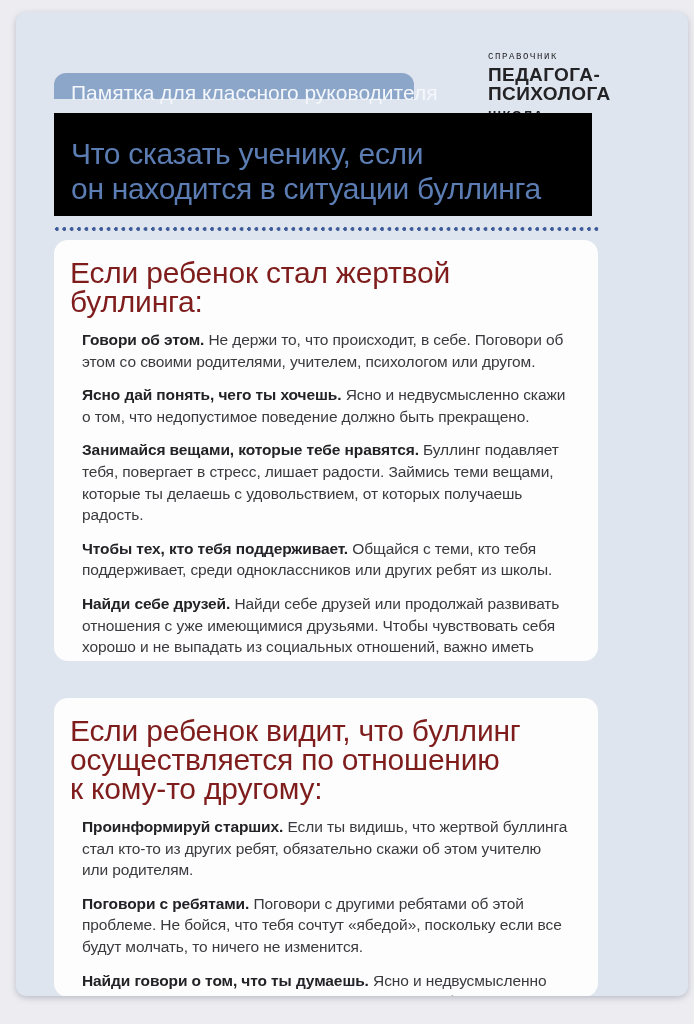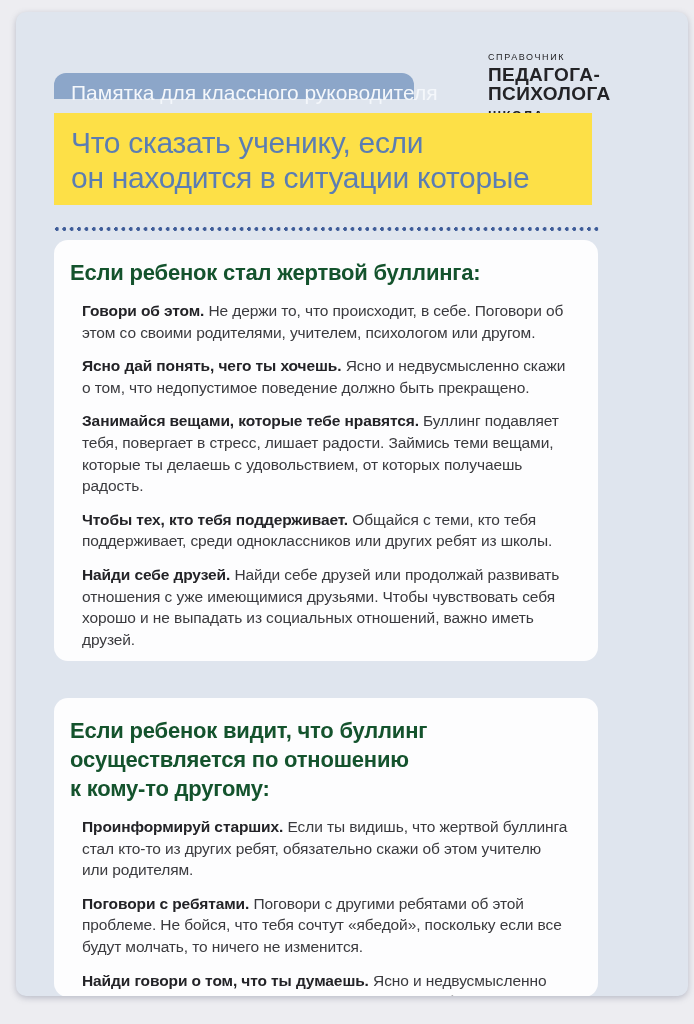--- a/index.html
+++ b/index.html
@@ -50,6 +50,7 @@
     letter-spacing: 1.6px;
     font-weight: 400;
     margin-bottom: 3px;
+    font-family: Liberation Mono, monospace;
   }
   .logo-name {
     font-size: 19px;

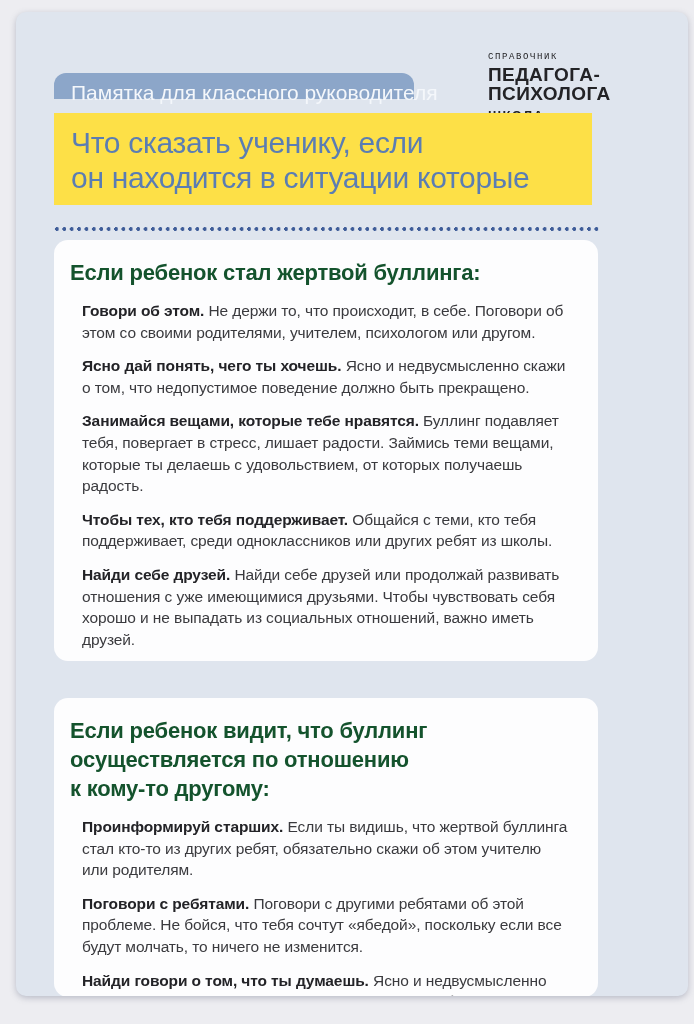--- a/index.html
+++ b/index.html
@@ -70,8 +70,8 @@
     left: 38px;
     top: 101px;
     width: 538px;
-    background: #fde047;
-    padding: 12px 14px 10px 17px;
+    background: #000000;
+    padding: 23px 14px 10px 17px;
     box-sizing: border-box;
   }
   .title-line {

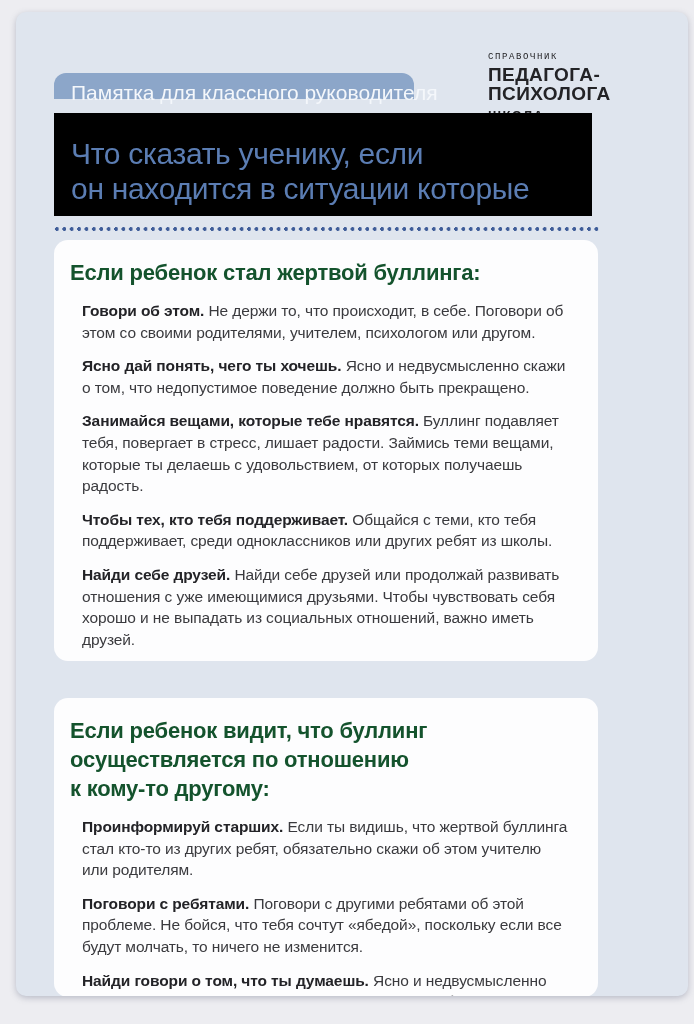--- a/index.html
+++ b/index.html
@@ -143,7 +143,7 @@
 
   <div class="title-card">
     <div class="title-line">Что сказать ученику, если</div>
-    <div class="title-line">он находится в ситуации которые</div>
+    <div class="title-line">он находится в ситуации буллинга</div>
   </div>
 
   <div class="dotted"></div>

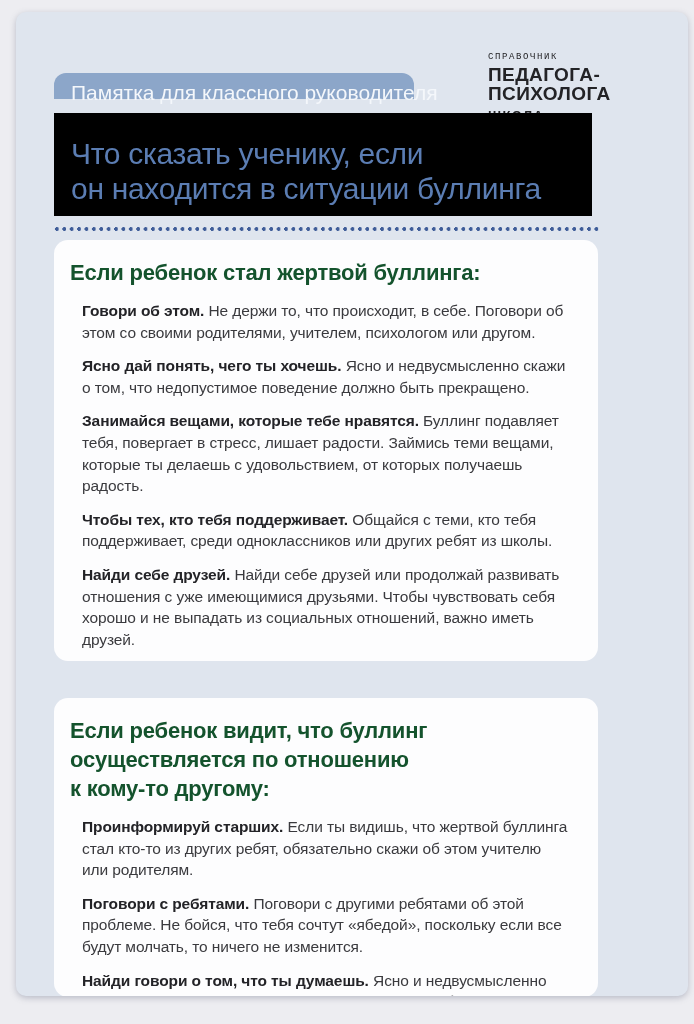--- a/index.html
+++ b/index.html
@@ -107,10 +107,10 @@
   .card-witness { top: 686px; height: 299px; }
   .card h2 {
     margin: 0 0 13px 0;
-    font-size: 22px;
+    font-size: 30px;
     line-height: 29px;
-    color: #14532d;
-    font-weight: 700;
+    color: #7f1d1d;
+    font-weight: 400;
     letter-spacing: -0.2px;
   }
   .card h2 .h-line { display: block; }

